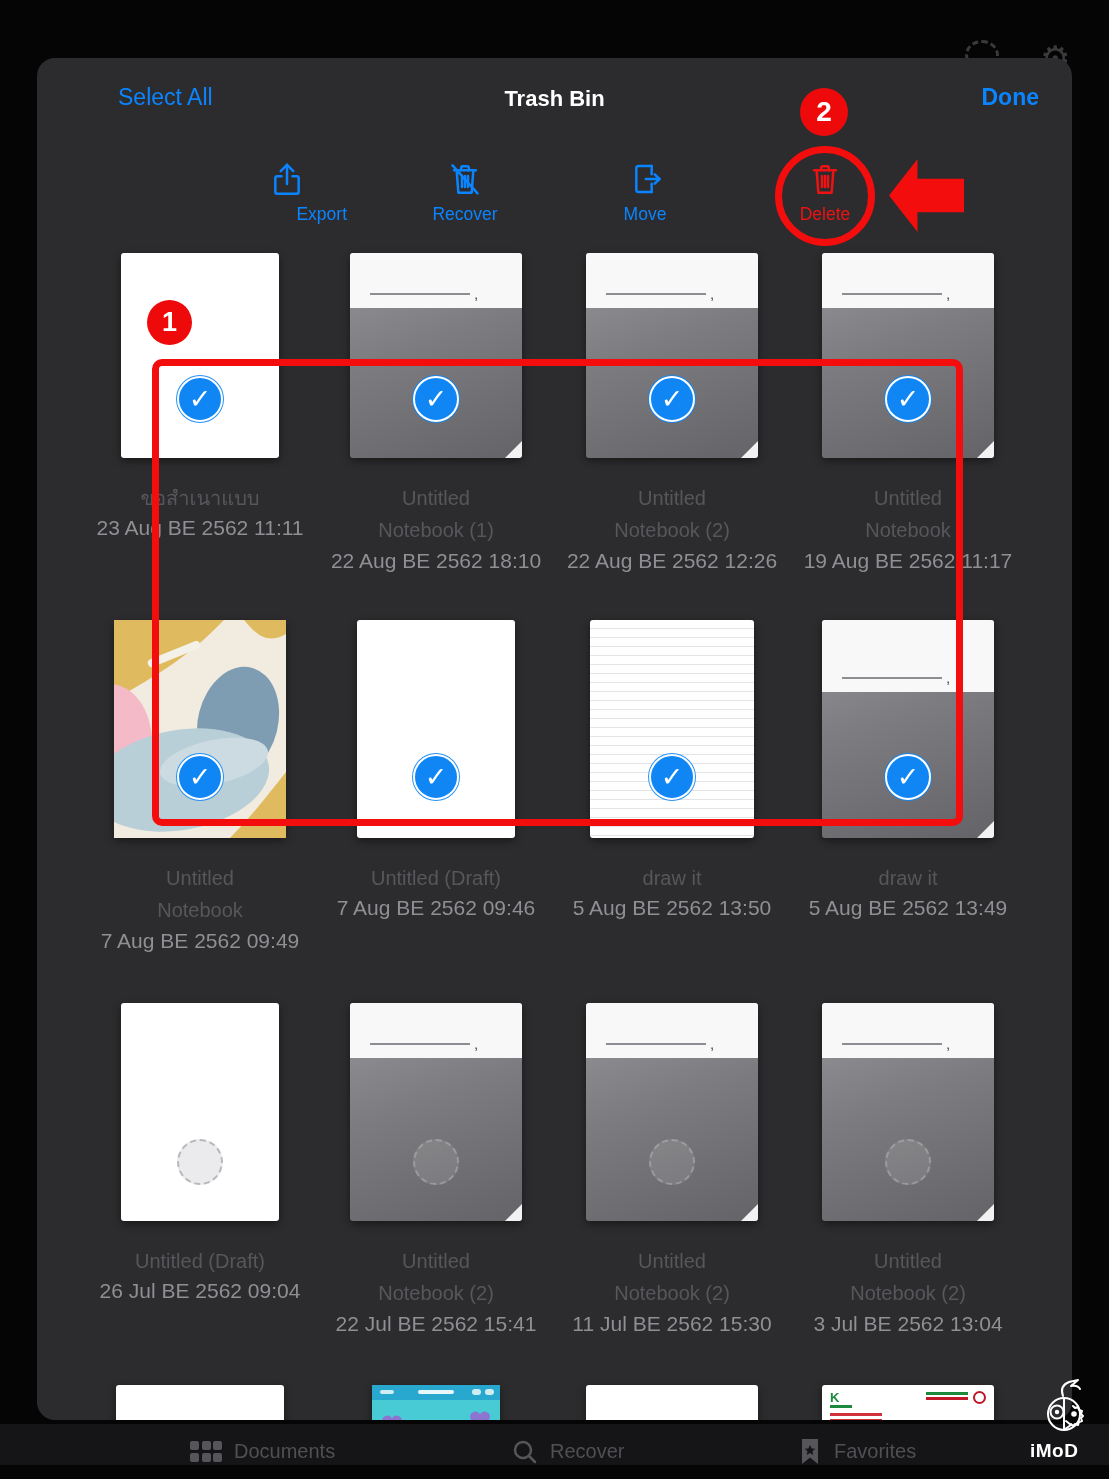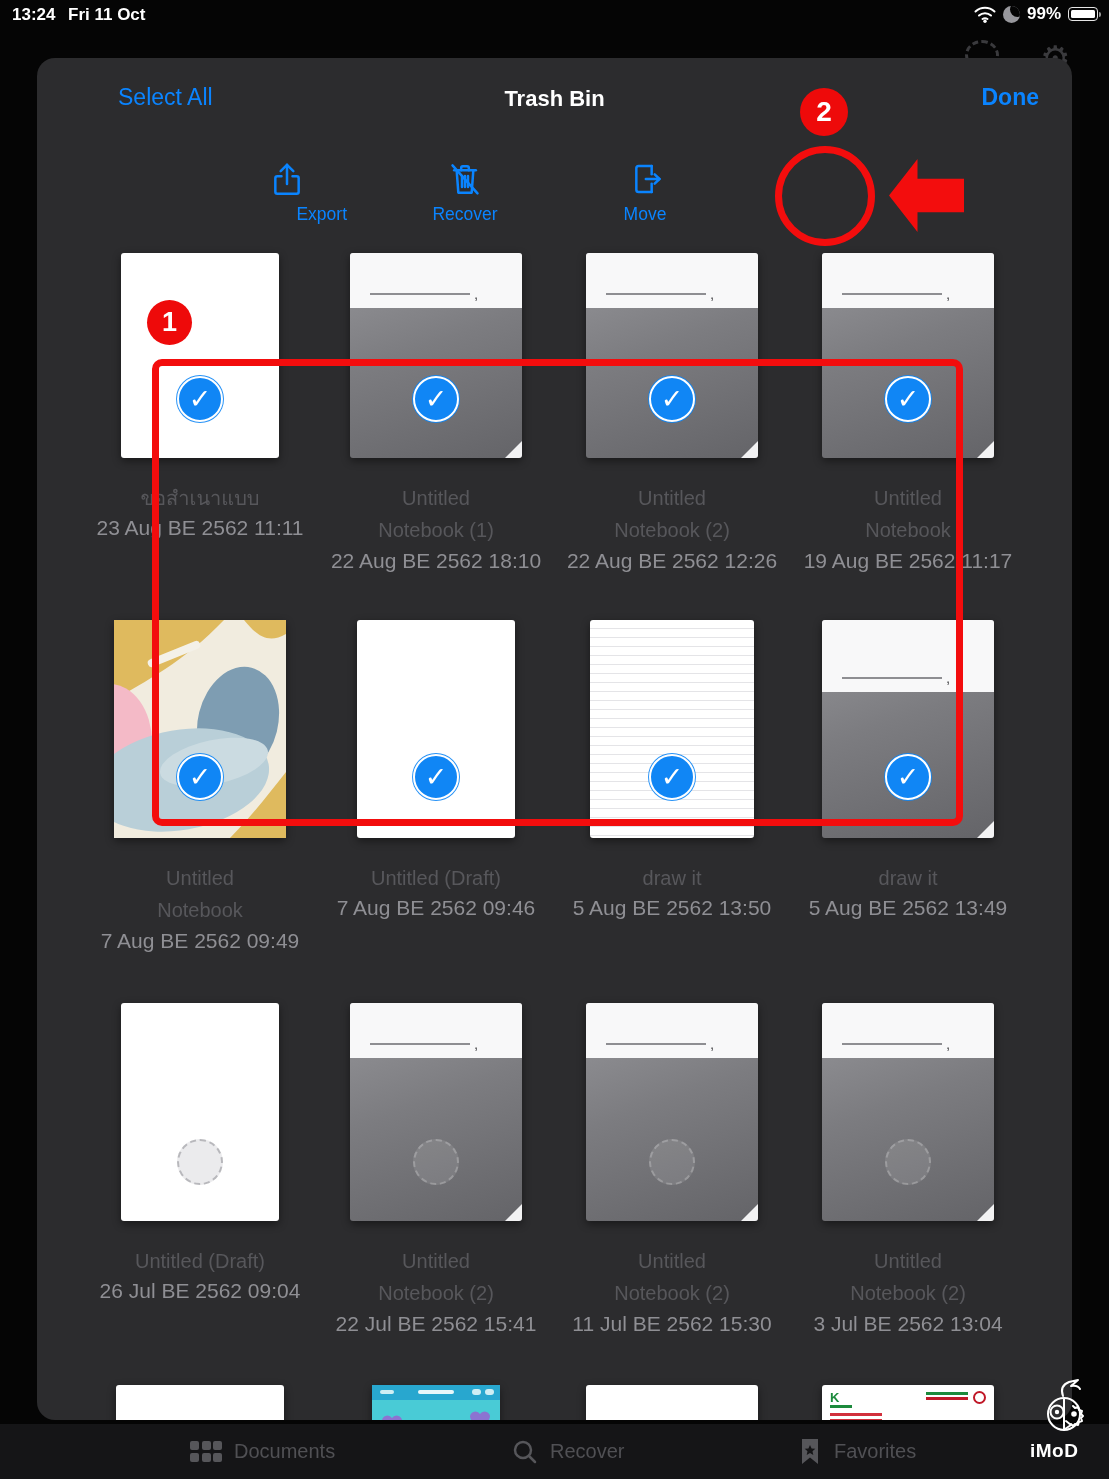--- a/index.html
+++ b/index.html
@@ -100,27 +100,6 @@
 
 <div class="screen">
 
-  <div class="statusbar">
-    <span class="sb-time">13:24</span>
-    <span class="sb-date">Fri 11 Oct</span>
-    <div class="sb-right">
-      <span class="wifi-icon">
-        <svg width="22" height="17" viewBox="0 0 22 17">
-            <g stroke="#fff" stroke-width="2" fill="none" stroke-linecap="round">
-          <path d="M1.5 5.5 a14 14 0 0 1 19 0"></path>
-              <path d="M5 9.5 a9 9 0 0 1 12 0"></path>
-              <path d="M8.5 13 a4.5 4.5 0 0 1 5 0"></path>
-            </g>
-          <circle cx="11" cy="15.2" r="1.7" fill="#fff"></circle>
-          </svg>
-      </span>
-      <span class="moon-icon"></span>
-      <span class="sb-batt-pct">99%</span>
-      <span class="battery">
-          <i></i>
-        </span>
-    </div>
-  </div>
 
   <span class="bg-sync-icon"></span>
   <span class="bg-gear-icon">⚙</span>

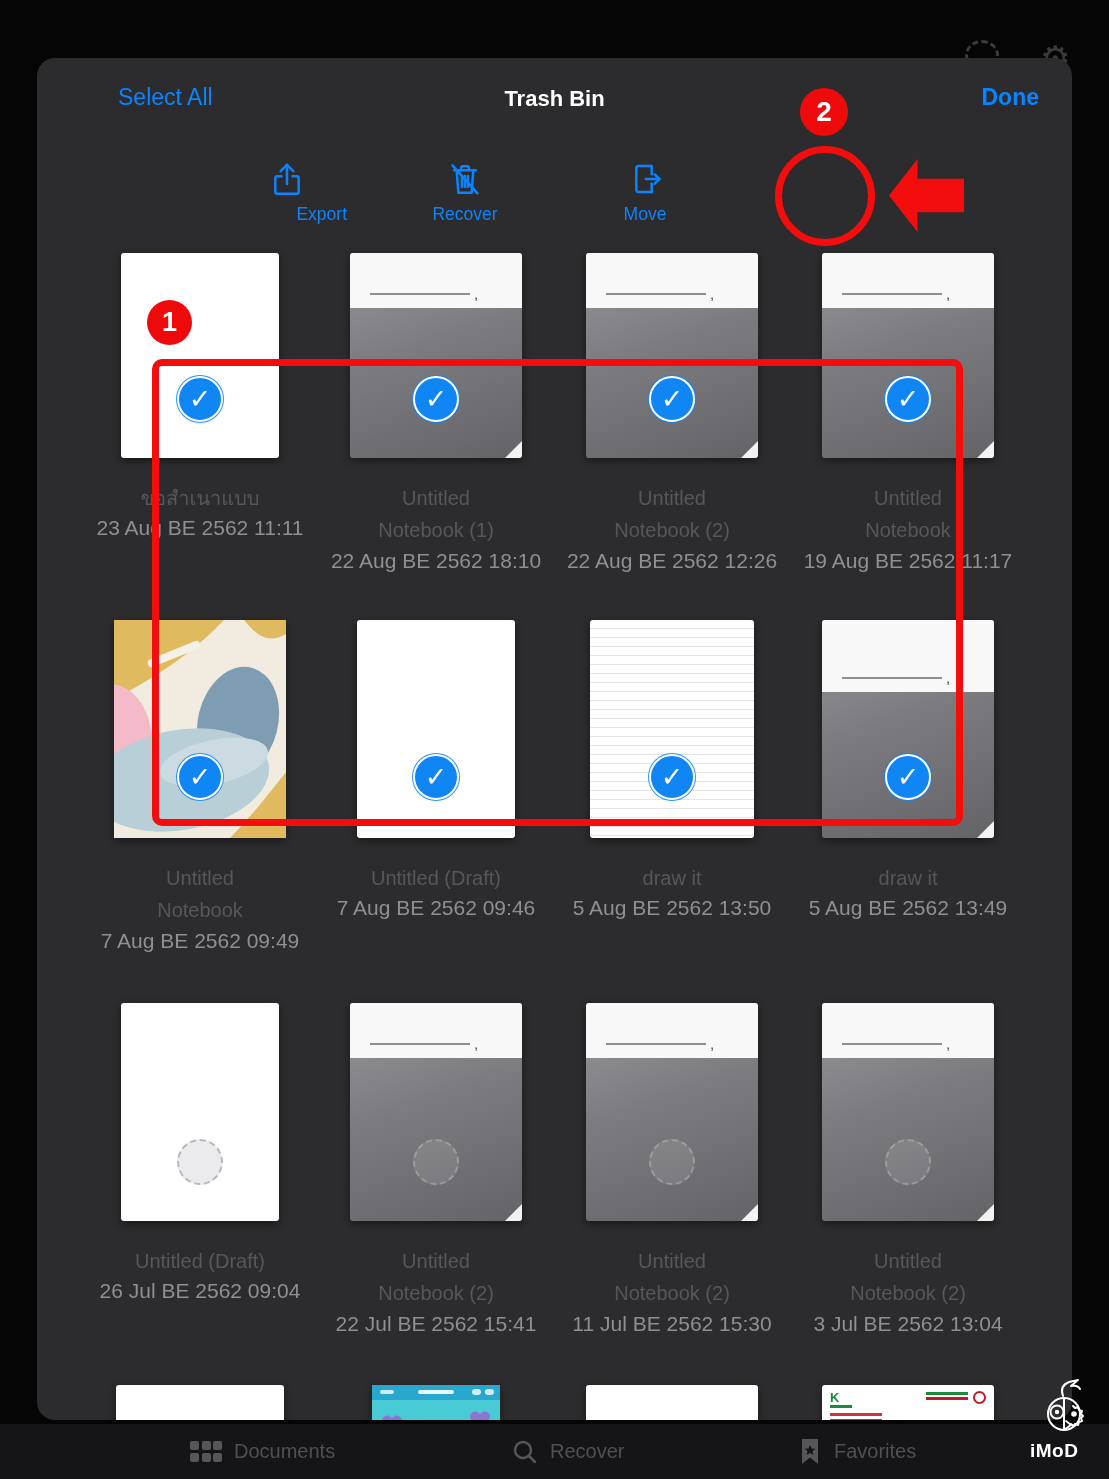--- a/index.html
+++ b/index.html
@@ -140,6 +140,17 @@
           <path d="M17.8 9.2 20.7 12l-2.9 2.8"></path>
         </svg>
       <span class="tb-label">Move</span>
+    </button>
+    <button class="tb-btn tb-delete">
+      <svg viewBox="0 0 24 24">
+          <path d="M5.5 6.8h13"></path>
+          <path d="M9.7 6.8V5.4a1 1 0 0 1 1-1h2.6a1 1 0 0 1 1 1v1.4"></path>
+          <path d="M7 6.8l1 13.4h8l1-13.4"></path>
+          <path d="M10.2 10.2v6.6"></path>
+          <path d="M12 10.2v6.6"></path>
+          <path d="M13.8 10.2v6.6"></path>
+        </svg>
+      <span class="tb-label">Delete</span>
     </button>
 
     <div class="grid-row row-1">

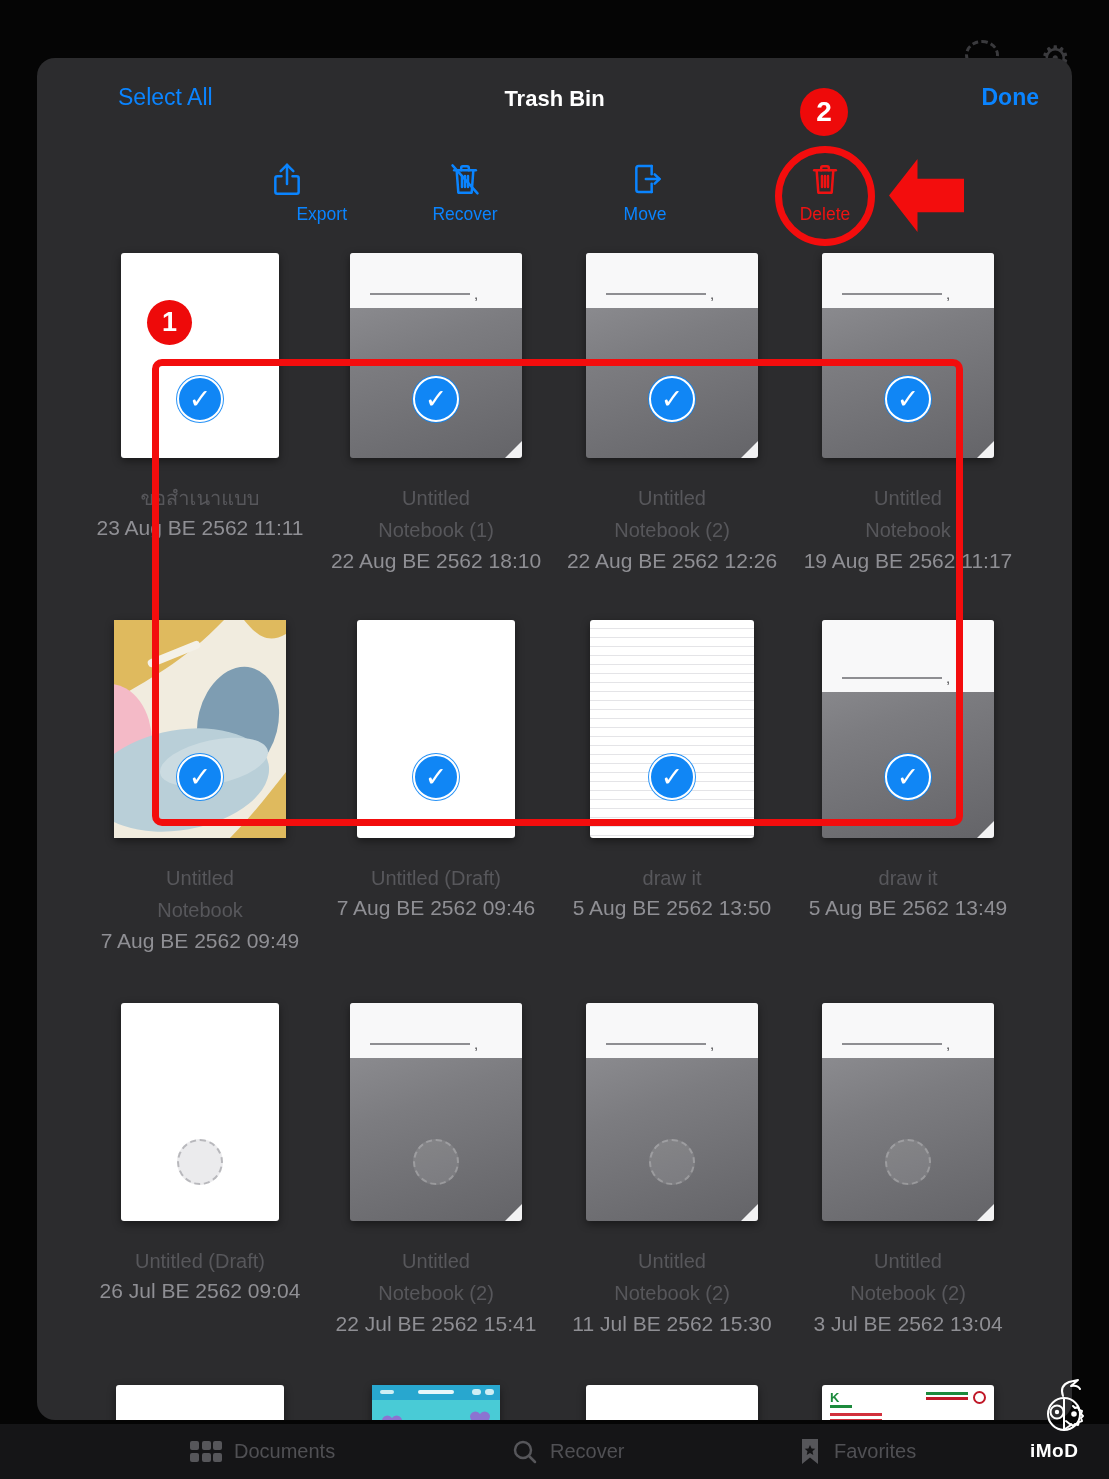--- a/index.html
+++ b/index.html
@@ -72,7 +72,7 @@
   .bank-red1 { position:absolute; left:8px; top:28px; width:52px; height:2.5px; background:#d2303c; box-shadow:0 6px 0 #d2303c; }
 
   
-  .tabbar { position:absolute; left:0; top:1424px; width:1109px; height:55px; background:#151517; z-index:0; }
+  .tabbar { position:absolute; left:0; top:1424px; width:1109px; height:41px; background:#151517; z-index:0; }
   .tab-item { position:absolute; top:0; height:55px; display:flex; align-items:center; gap:12px; color:#505054; background:none; border:none; font-family:inherit; cursor:pointer; }
   .tab-item .tab-label { font-size:20px; color:#505054; }
   .tab-docs { left:190px; } .tab-search { left:512px; } .tab-fav { left:798px; }

